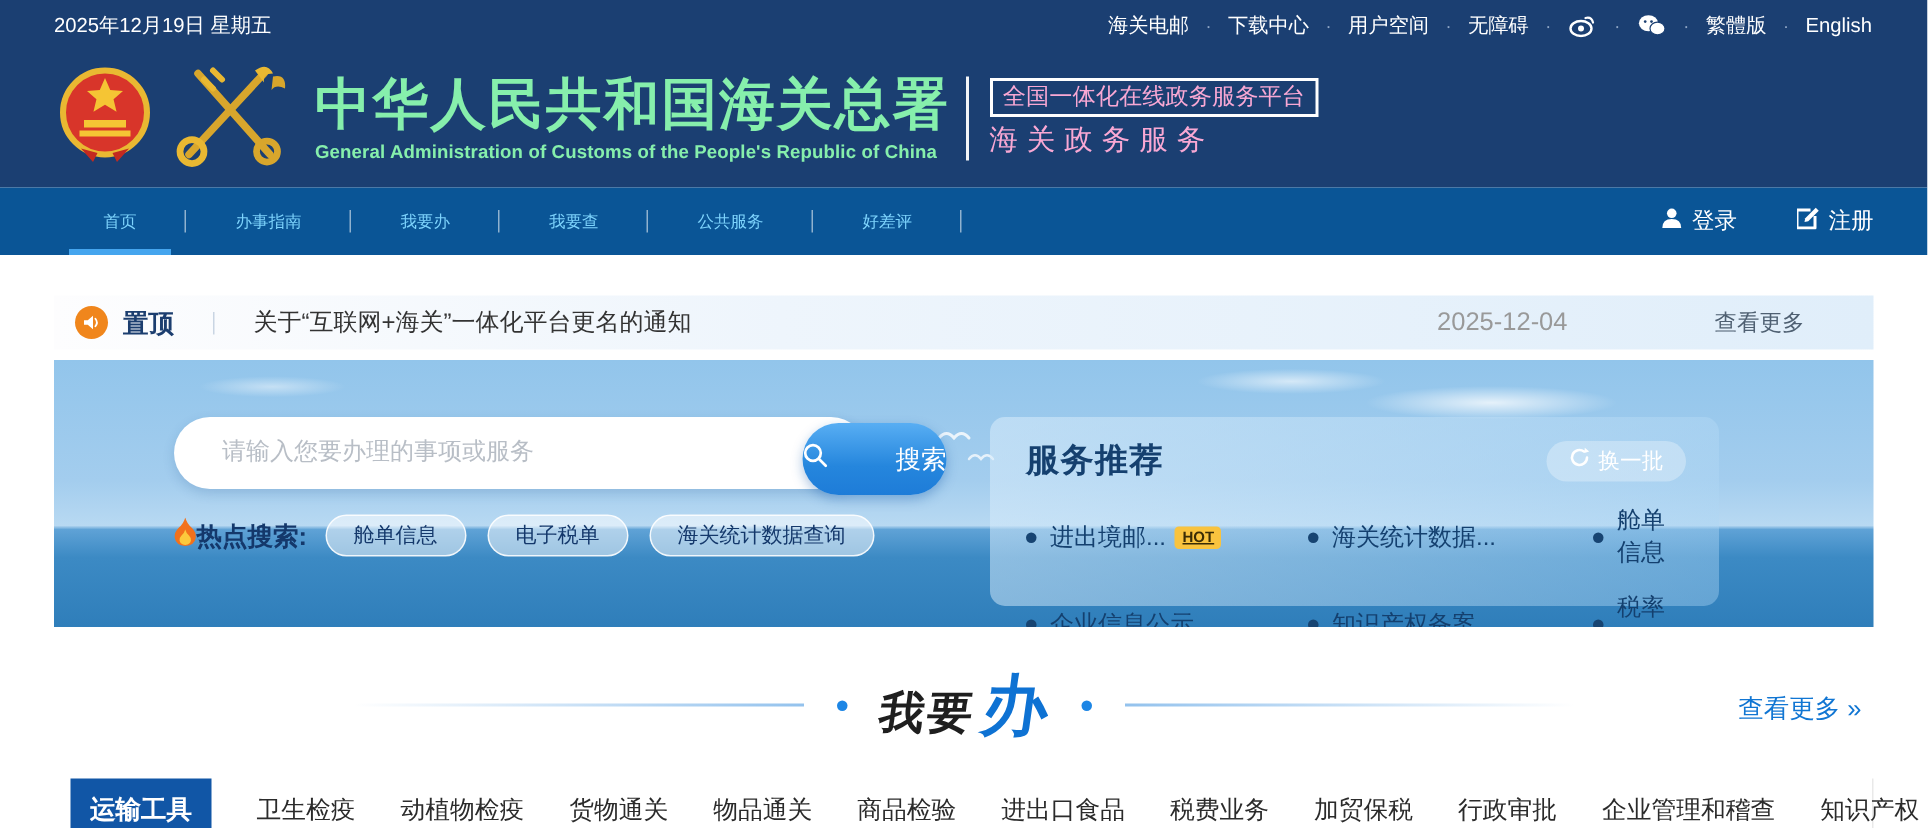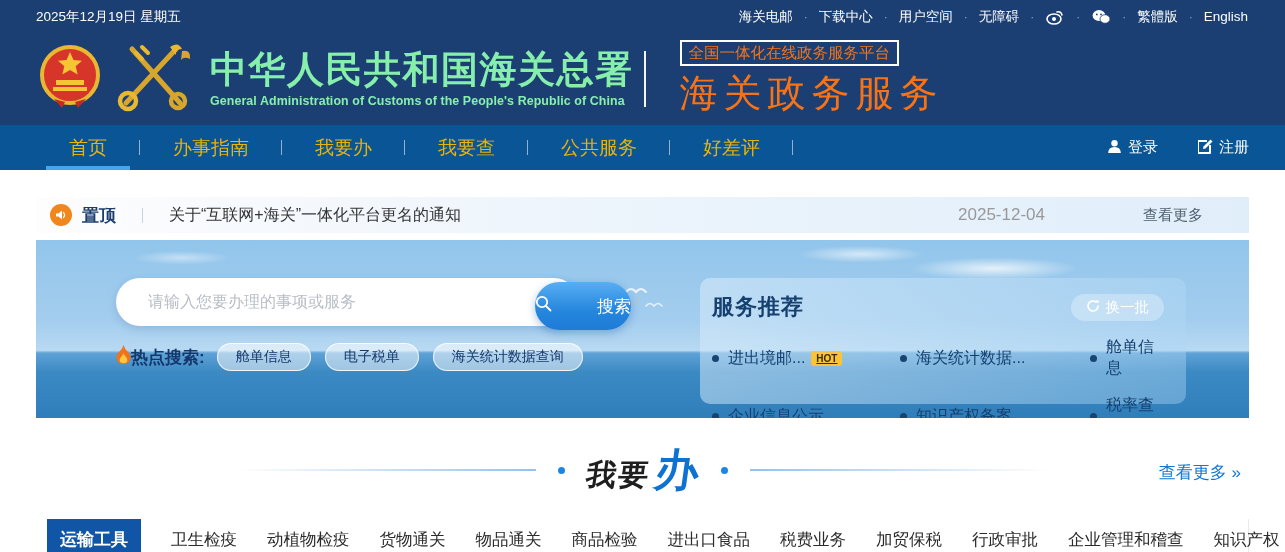--- a/index.html
+++ b/index.html
@@ -22,7 +22,7 @@
   .site-title { font-size:37px; font-weight:bold; letter-spacing:1.5px; line-height:1.1; }
   .site-sub { font-size:12.4px; font-weight:bold; margin-top:3px; letter-spacing:0.1px; }
   .v-divider { width:2px; height:56px; background:rgba(255,255,255,0.95); margin:0 14px 0 10px; }
-  .platform { color:#f97316;margin-left:20px; }
+  .platform { color:#f9a8d4; }
   .platform-badge { display:inline-block; border:2px solid #fff; padding:0 7px; font-size:15.5px; line-height:22px; }
   .platform-name { font-size:38px; letter-spacing:6px; margin-top:2px; font-weight:500; }
 

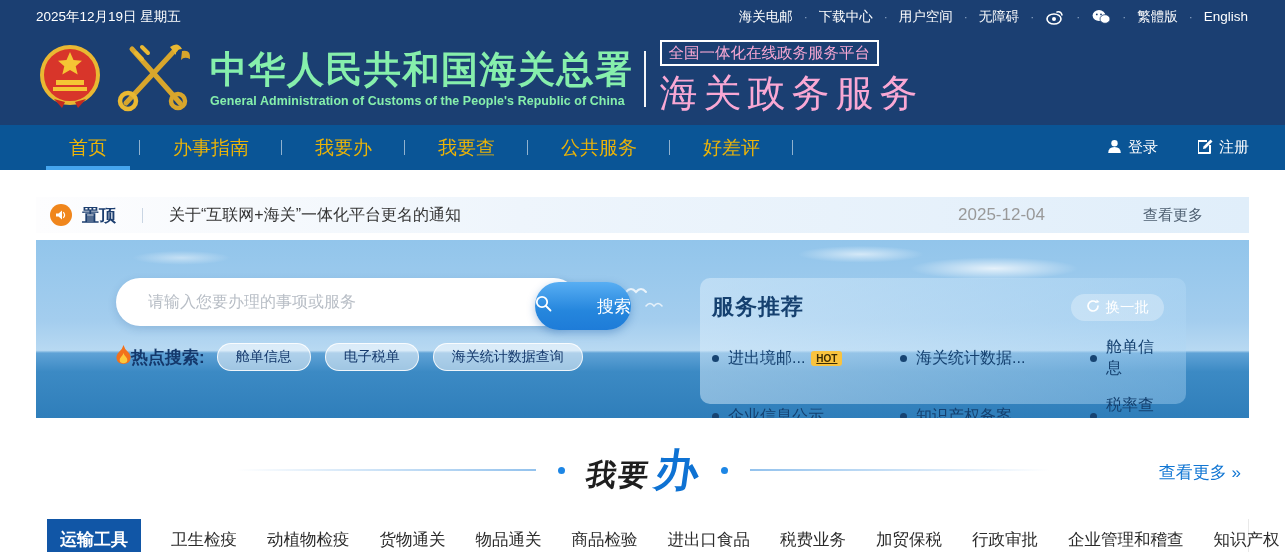--- a/index.html
+++ b/index.html
@@ -24,7 +24,7 @@
   .v-divider { width:2px; height:56px; background:rgba(255,255,255,0.95); margin:0 14px 0 10px; }
   .platform { color:#f9a8d4; }
   .platform-badge { display:inline-block; border:2px solid #fff; padding:0 7px; font-size:15.5px; line-height:22px; }
-  .platform-name { font-size:38px; letter-spacing:6px; margin-top:2px; font-weight:500; }
+  .platform-name { font-size:19px; letter-spacing:6px; margin-top:2px; font-weight:500; }
 
   
   .nav { background:#0a5596; height:45px; display:flex; align-items:stretch; padding:0 36px; }

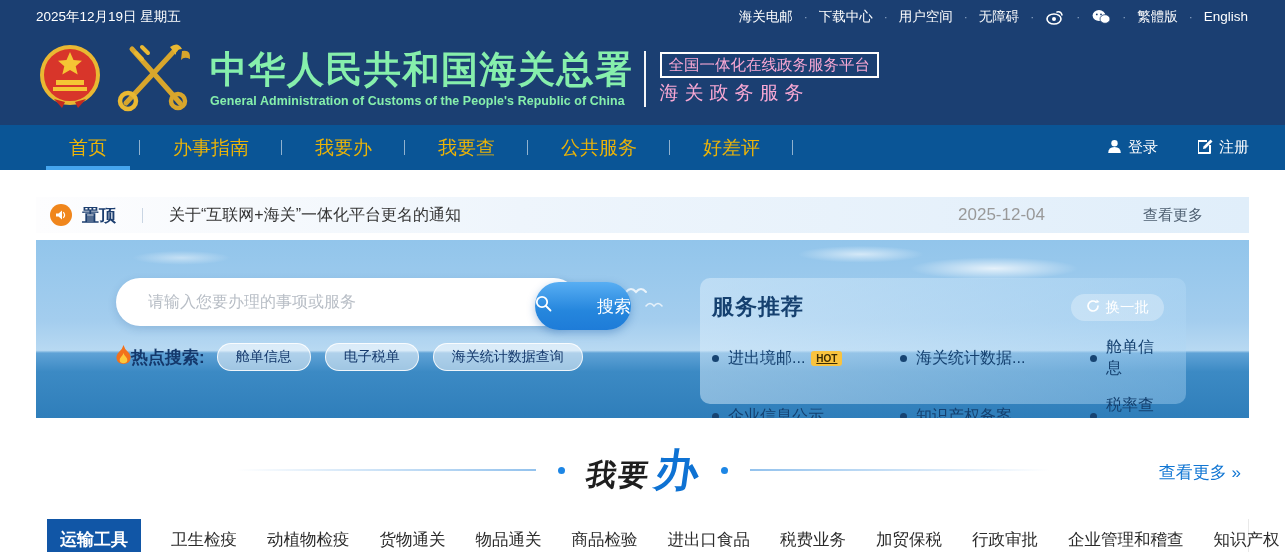--- a/index.html
+++ b/index.html
@@ -29,7 +29,7 @@
   
   .nav { background:#0a5596; height:45px; display:flex; align-items:stretch; padding:0 36px; }
   .nav-item { position:relative; display:flex; align-items:center; padding:0 33px;
-    color:#eab308; font-size:19px; cursor:pointer; }
+    color:#7dd3fc; font-size:11px; cursor:pointer; }
   .nav-item:not(:last-of-type)::after { content:""; position:absolute; right:0; top:15px;
     width:1px; height:15px; background:rgba(255,255,255,0.55); }
   .nav-item.active::before { content:""; position:absolute; left:10px; right:10px; bottom:0;

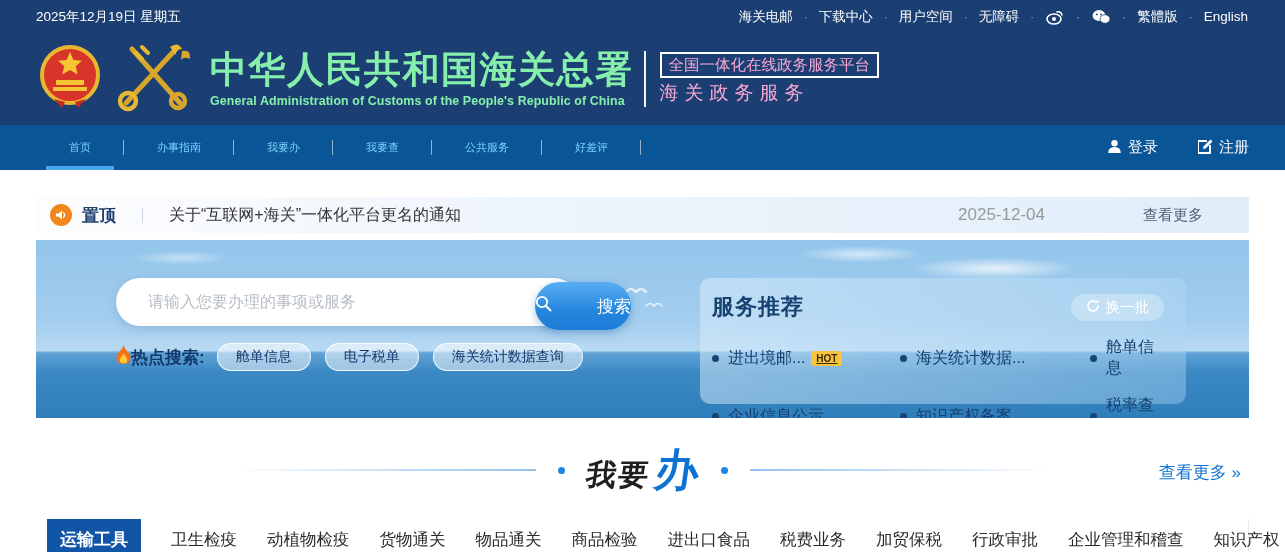--- a/index.html
+++ b/index.html
@@ -74,9 +74,9 @@
   .hot-pill { padding:4px 18px; border-radius:15px; background:rgba(255,255,255,0.5);
     border:1px solid rgba(255,255,255,0.85); color:#14386b; font-size:14px; cursor:pointer; white-space:nowrap; }
 
-  .svc-panel { position:absolute; left:664px; top:38px; width:486px; height:126px; border-radius:10px;
+  .svc-panel { position:absolute; left:624px; top:38px; width:486px; height:126px; border-radius:10px;
     background:linear-gradient(135deg,rgba(218,237,251,0.55),rgba(168,211,243,0.42));
-    padding:14px 22px 0 12px; }
+    padding:14px 22px 0 24px; }
   .svc-head { display:flex; align-items:center; justify-content:space-between; }
   .svc-title { font-size:22px; font-weight:bold; color:#15406f; letter-spacing:1px; }
   .refresh-btn { display:flex; align-items:center; gap:6px; background:rgba(255,255,255,0.3);

